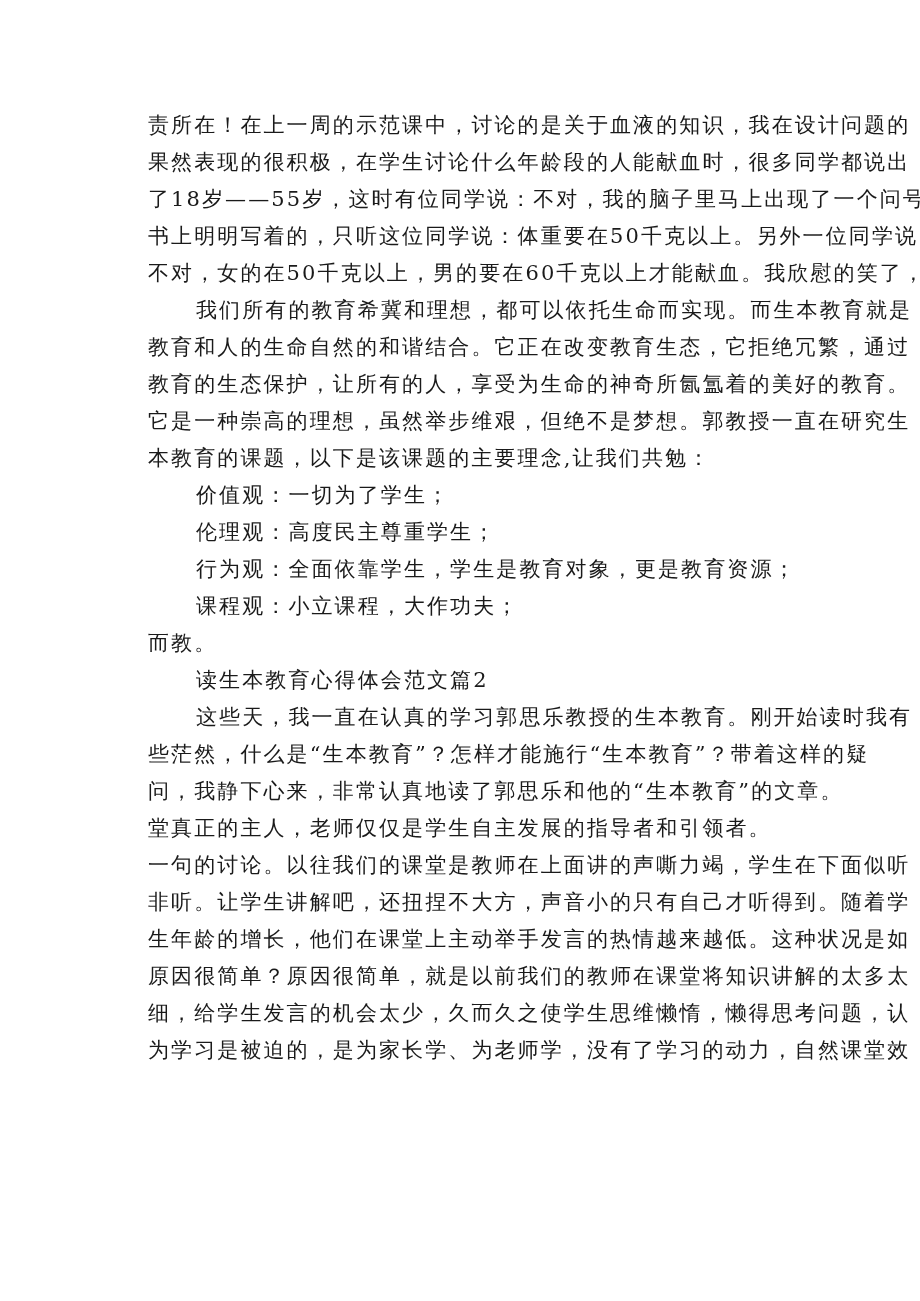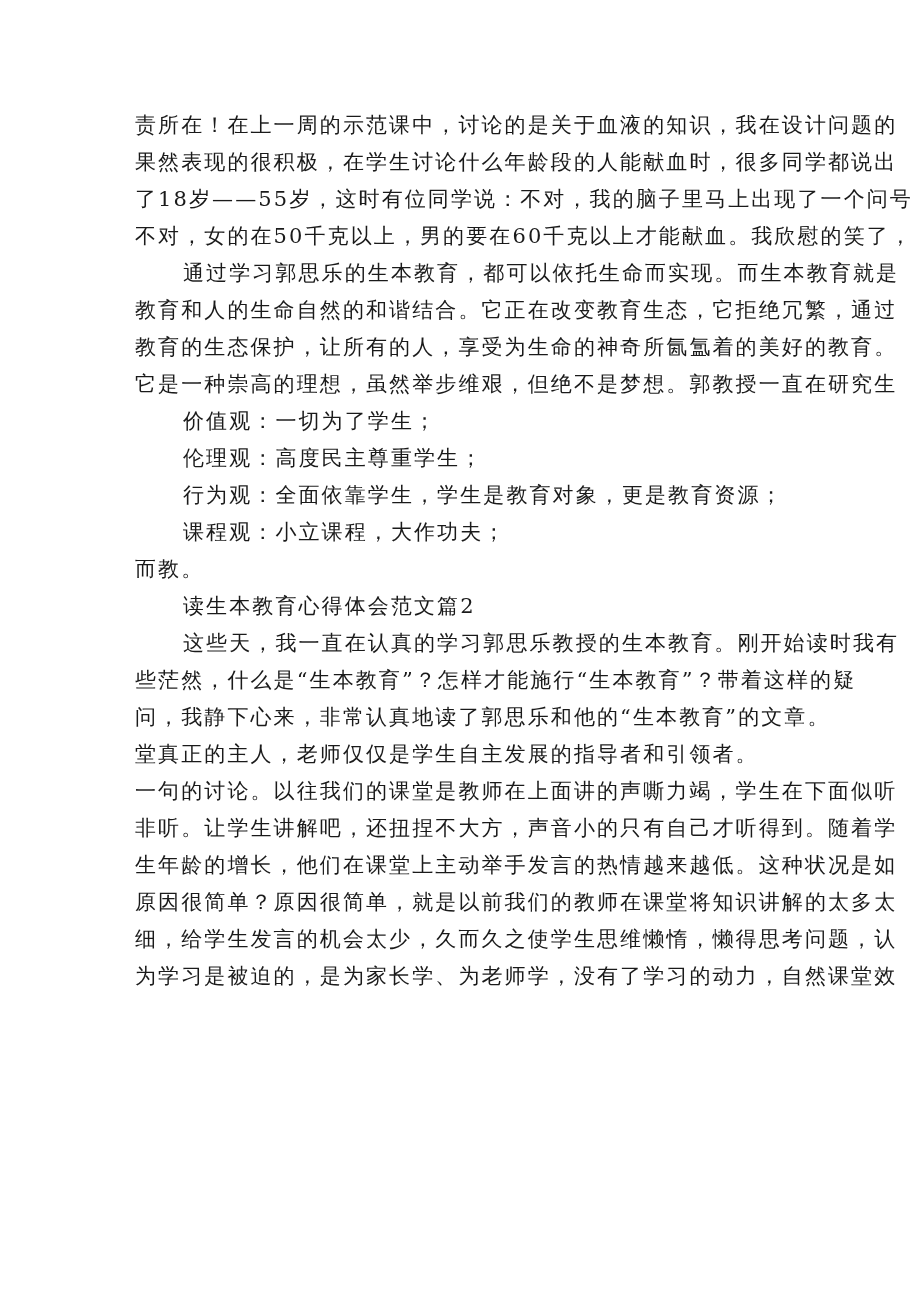--- a/index.html
+++ b/index.html
@@ -15,7 +15,7 @@
     }
     .page {
       position: absolute;
-      left: 135px;
+      left: 148px;
       top: 107px;
       width: 656px;
       color: #1a1a1a;

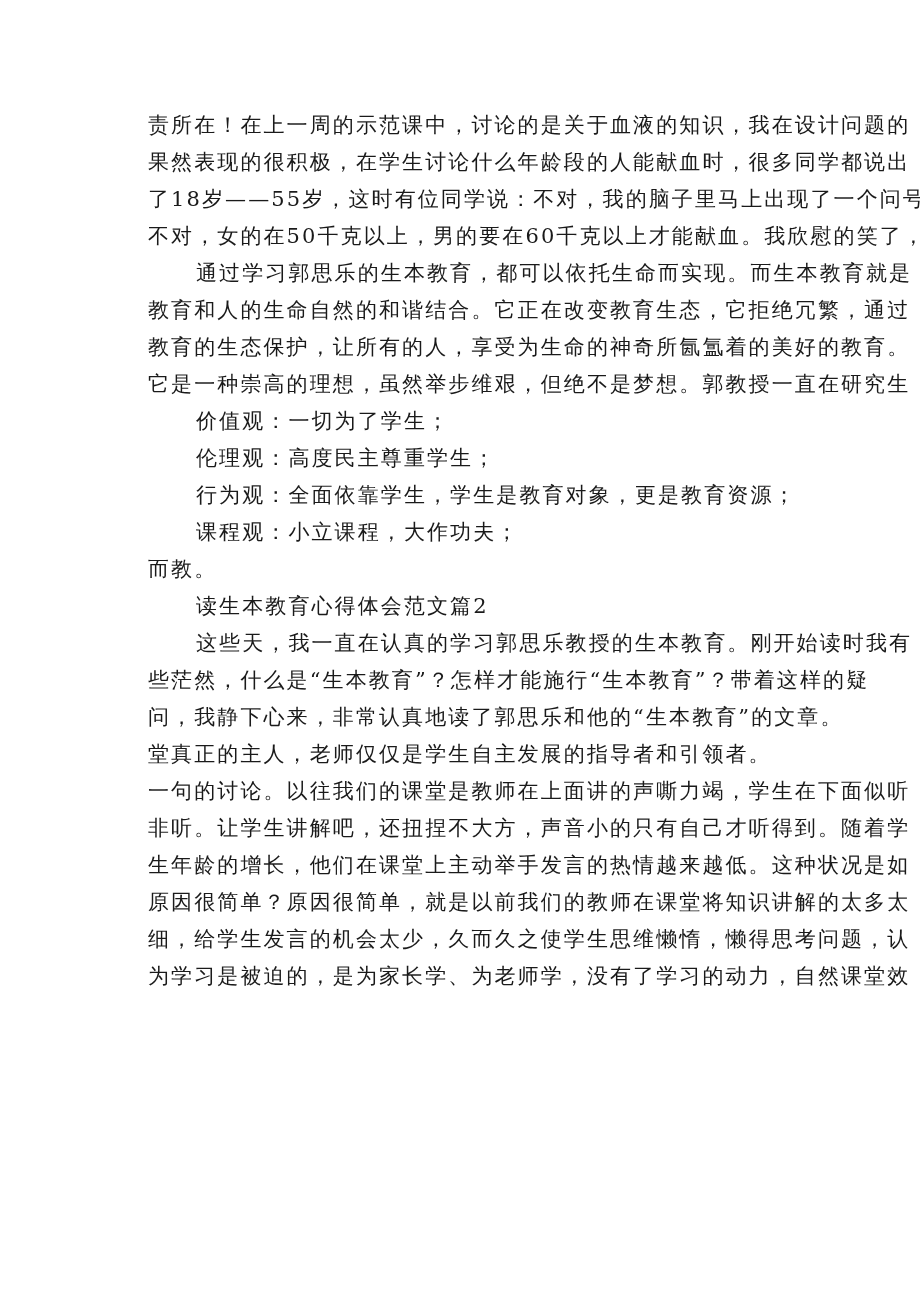--- a/index.html
+++ b/index.html
@@ -44,6 +44,7 @@
     <span class="line justify">责所在！在上一周的示范课中，讨论的是关于血液的知识，我在设计问题的</span>
     <span class="line justify">果然表现的很积极，在学生讨论什么年龄段的人能献血时，很多同学都说出</span>
     <span class="line justify">了18岁——55岁，这时有位同学说：不对，我的脑子里马上出现了一个问号，</span>
+    <span class="line justify">书上明明写着的，只听这位同学说：体重要在50千克以上。另外一位同学说</span>
     <span class="line justify">不对，女的在50千克以上，男的要在60千克以上才能献血。我欣慰的笑了，</span>
     <span class="line indent justify">通过学习郭思乐的生本教育，都可以依托生命而实现。而生本教育就是</span>
     <span class="line justify">教育和人的生命自然的和谐结合。它正在改变教育生态，它拒绝冗繁，通过</span>

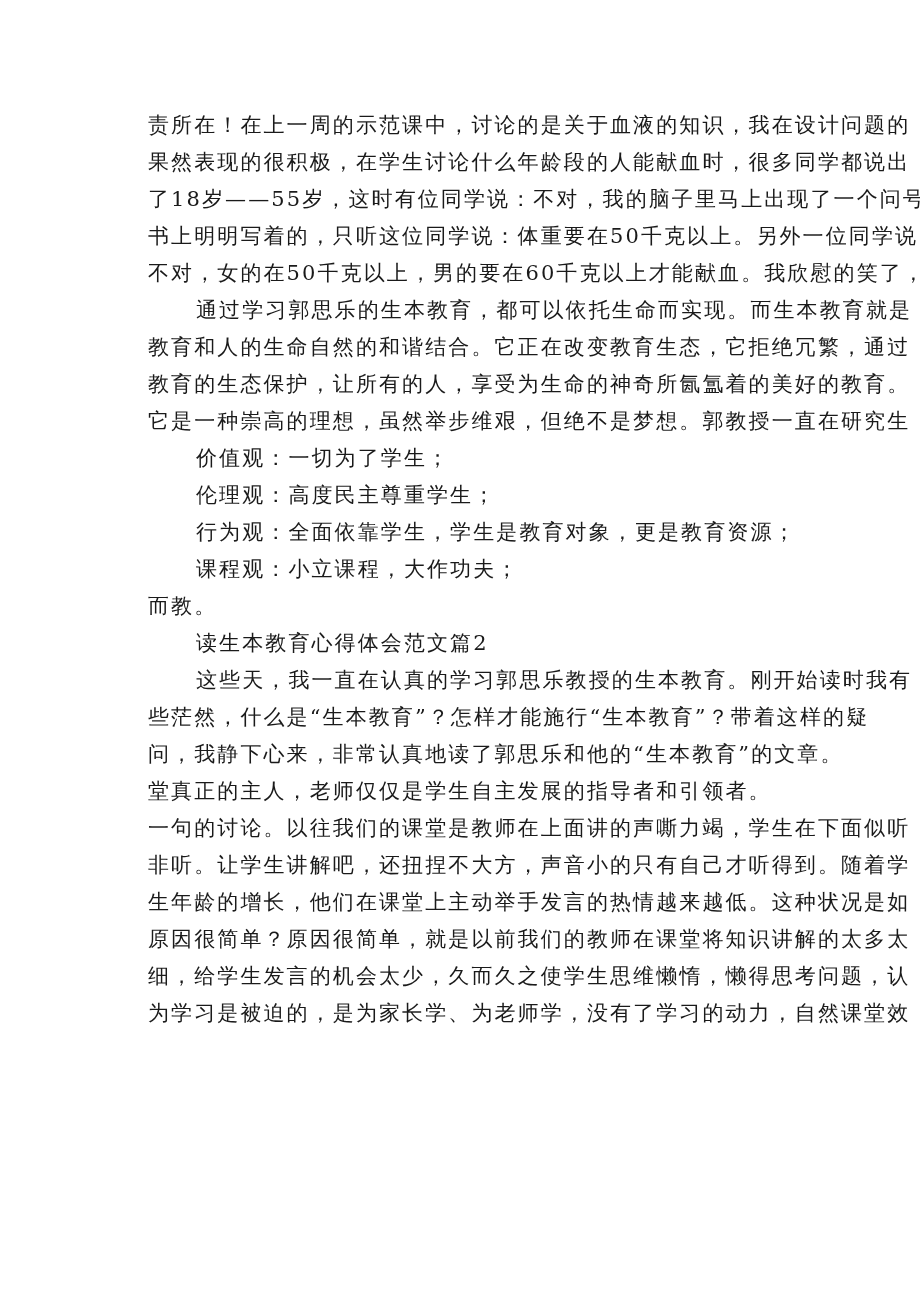--- a/index.html
+++ b/index.html
@@ -46,7 +46,7 @@
     <span class="line justify">了18岁——55岁，这时有位同学说：不对，我的脑子里马上出现了一个问号，</span>
     <span class="line justify">书上明明写着的，只听这位同学说：体重要在50千克以上。另外一位同学说</span>
     <span class="line justify">不对，女的在50千克以上，男的要在60千克以上才能献血。我欣慰的笑了，</span>
-    <span class="line indent justify">通过学习郭思乐的生本教育，都可以依托生命而实现。而生本教育就是</span>
+    <span class="line indent justify">我们所有的教育希冀和理想，都可以依托生命而实现。而生本教育就是</span>
     <span class="line justify">教育和人的生命自然的和谐结合。它正在改变教育生态，它拒绝冗繁，通过</span>
     <span class="line justify">教育的生态保护，让所有的人，享受为生命的神奇所氤氲着的美好的教育。</span>
     <span class="line justify">它是一种崇高的理想，虽然举步维艰，但绝不是梦想。郭教授一直在研究生</span>

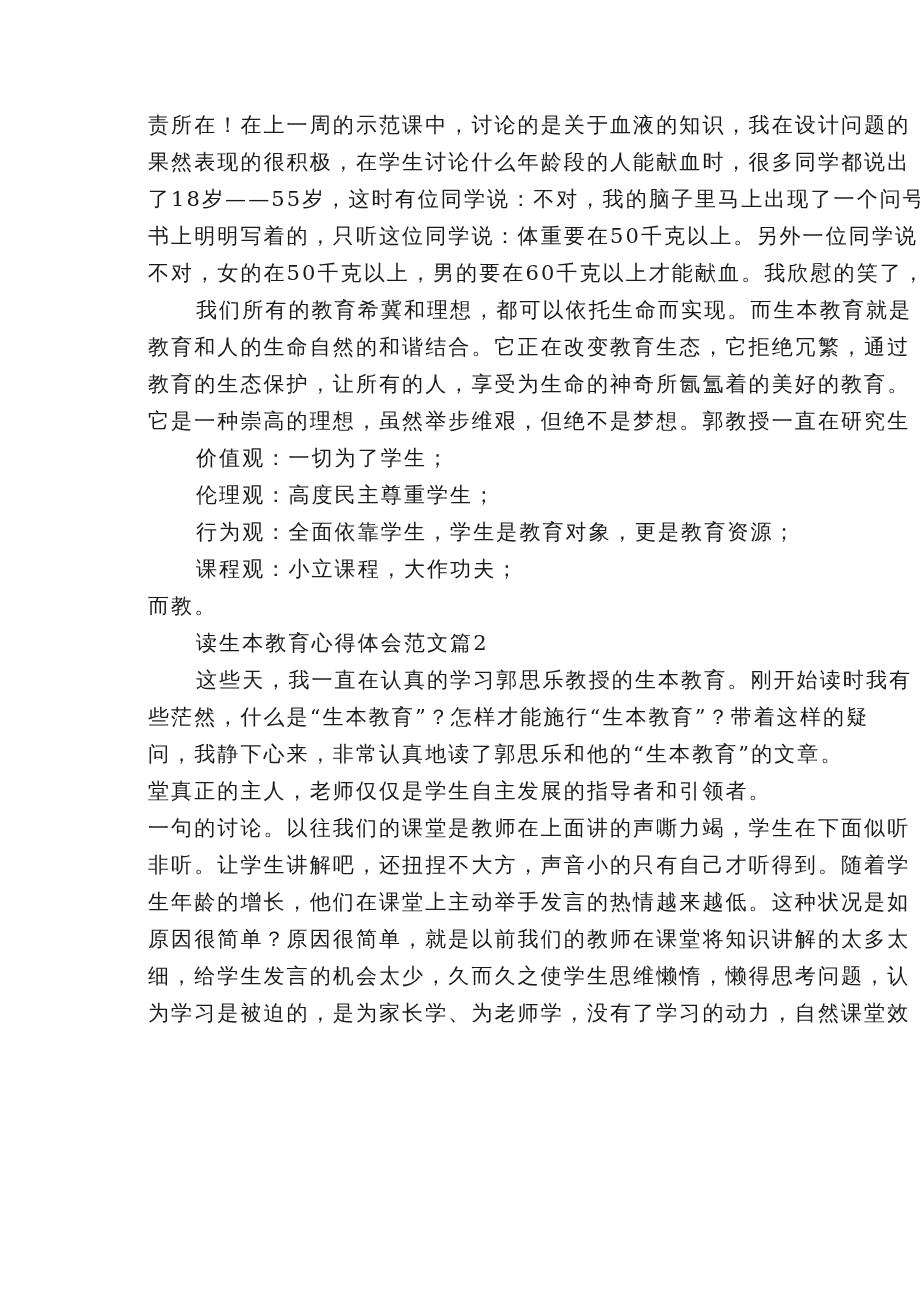--- a/index.html
+++ b/index.html
@@ -50,6 +50,7 @@
     <span class="line justify">教育和人的生命自然的和谐结合。它正在改变教育生态，它拒绝冗繁，通过</span>
     <span class="line justify">教育的生态保护，让所有的人，享受为生命的神奇所氤氲着的美好的教育。</span>
     <span class="line justify">它是一种崇高的理想，虽然举步维艰，但绝不是梦想。郭教授一直在研究生</span>
+    <span class="line">本教育的课题，以下是该课题的主要理念,让我们共勉：</span>
     <span class="line indent">价值观：一切为了学生；</span>
     <span class="line indent">伦理观：高度民主尊重学生；</span>
     <span class="line indent">行为观：全面依靠学生，学生是教育对象，更是教育资源；</span>

